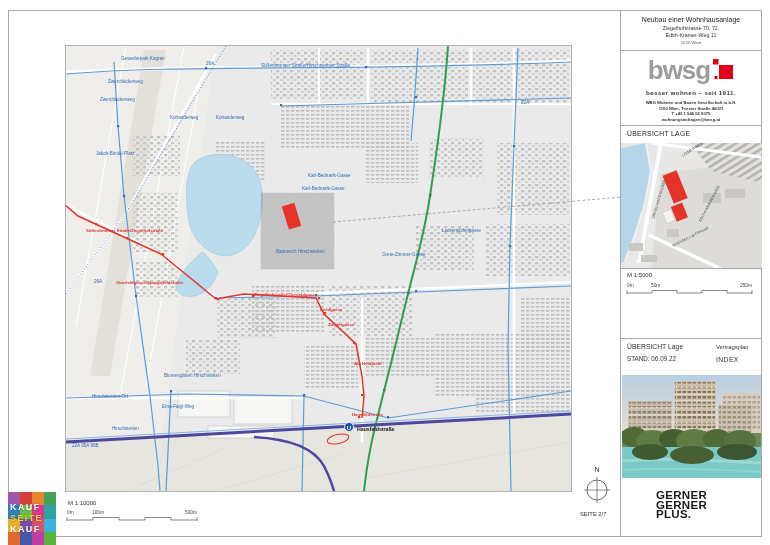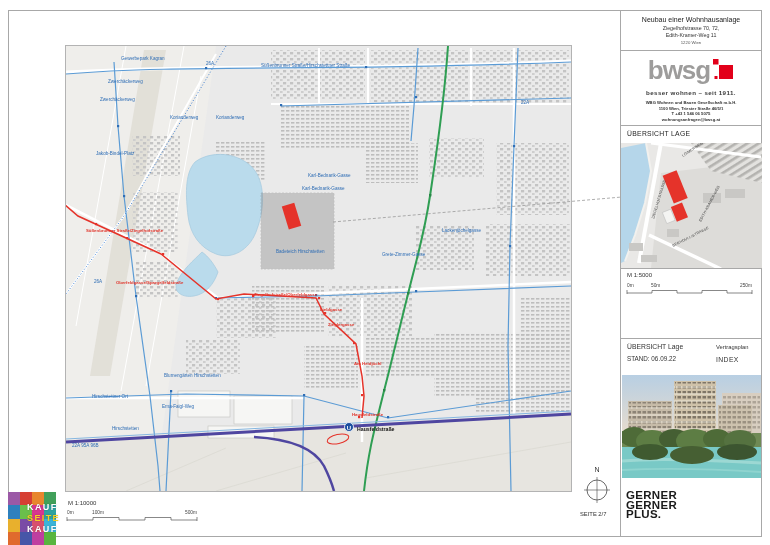--- a/index.html
+++ b/index.html
@@ -26,7 +26,7 @@
   .ov-heading{position:absolute;left:627px;top:130px;font-size:6.8px;letter-spacing:.3px;color:#222;}
   .scale-label{position:absolute;font-size:6px;color:#333;}
   .tbl-cell{position:absolute;color:#333;}
-  .gerner{position:absolute;left:626px;top:491px;font-size:11.5px;font-weight:700;
+  .gerner{position:absolute;left:656px;top:491px;font-size:11.5px;font-weight:700;
           line-height:9.5px;letter-spacing:.3px;color:#1a1a1a;}
   .seite{position:absolute;left:580px;top:511px;font-size:5.8px;color:#333;}
   

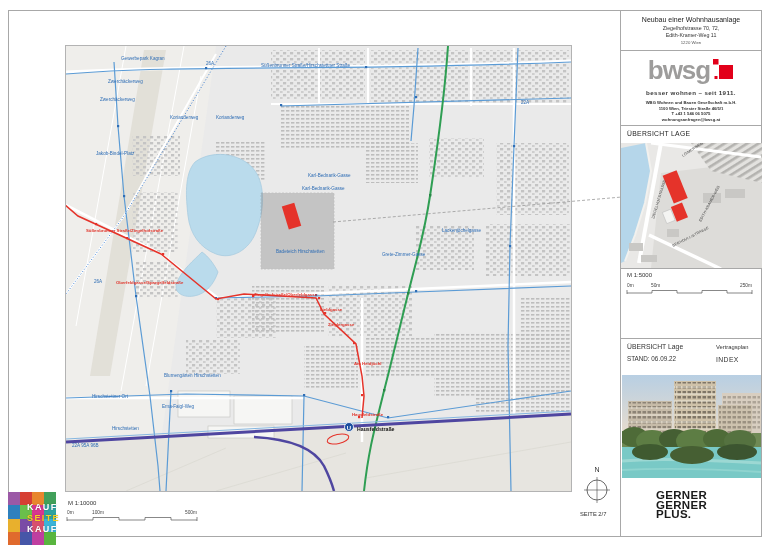--- a/index.html
+++ b/index.html
@@ -34,7 +34,7 @@
   .kdh-tiles{display:grid;grid-template-columns:repeat(4,1fr);grid-auto-rows:1fr;
              width:100%;height:100%;}
   .kdh-text{position:absolute;left:0;top:0;width:100%;height:100%;display:flex;
-            flex-direction:column;justify-content:center;padding-left:19px;box-sizing:border-box;}
+            flex-direction:column;justify-content:center;padding-left:2px;box-sizing:border-box;}
   .kdh-line{font-size:9px;font-weight:700;color:#fff;letter-spacing:1.4px;line-height:11px;
             text-shadow:0 0 1.5px rgba(0,0,0,.35);}
   

